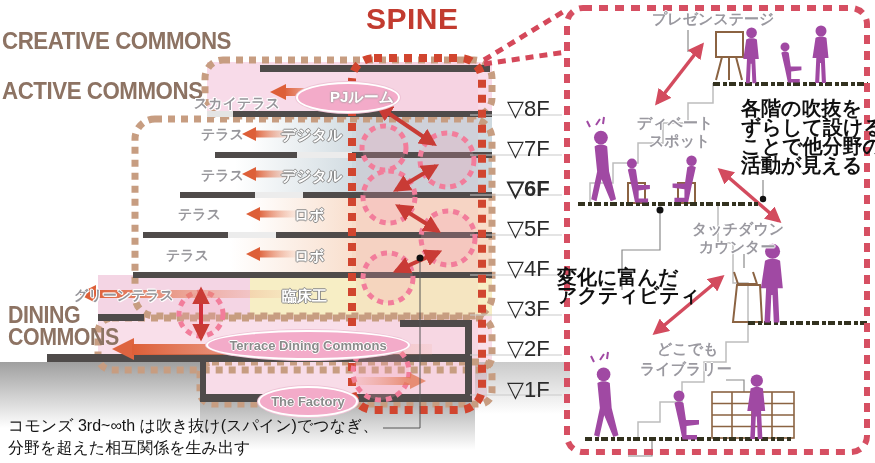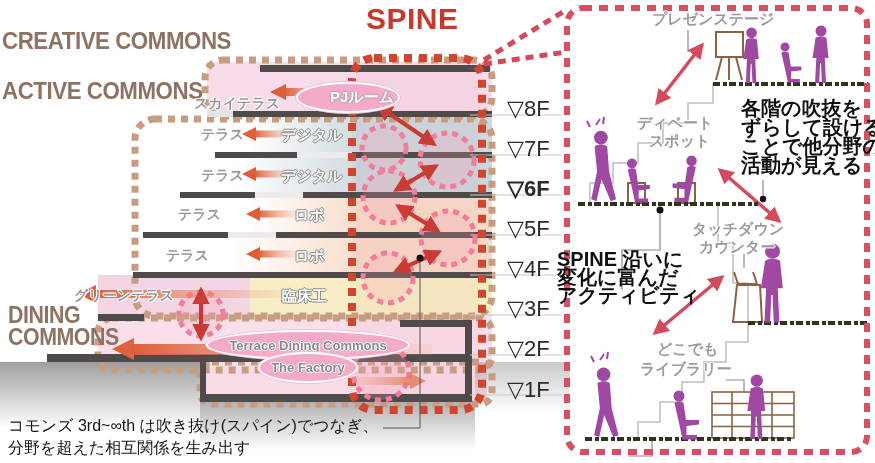--- a/index.html
+++ b/index.html
@@ -299,7 +299,6 @@
   <div class="txt note" style="left:741px;top:133px;">ことで他分野の</div>
   <div class="txt note" style="left:741px;top:152px;">活動が見える</div>
 
-  <div class="txt note" style="left:557px;top:246px;">SPINE 沿いに</div>
   <div class="txt note" style="left:557px;top:282px;">アクティビティ</div>
   <div class="txt note" style="left:557px;top:264px;">変化に富んだ</div>
 

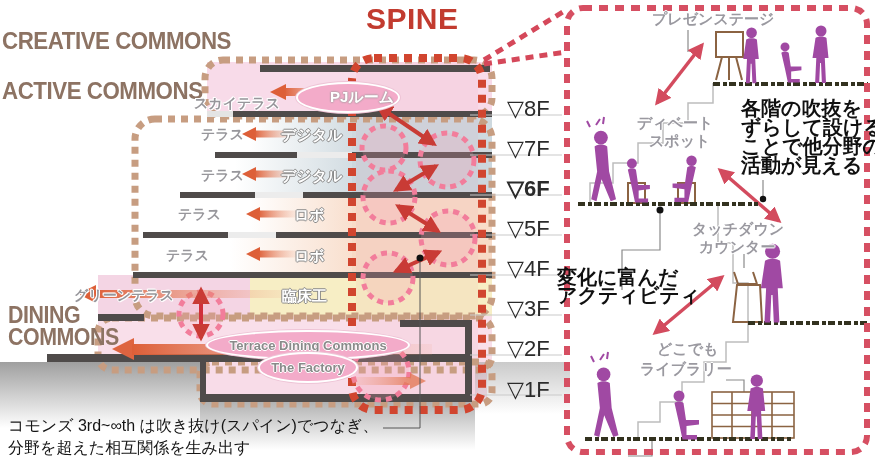--- a/index.html
+++ b/index.html
@@ -279,7 +279,7 @@
   <div class="ellipse" style="left:206px;top:330px;width:200px;height:26px;">
     <span class="in-g">Terrace Dining Commons</span>
   </div>
-  <div class="ellipse" style="left:258px;top:352px;width:96px;height:27px;">
+  <div class="ellipse" style="left:258px;top:386px;width:96px;height:27px;">
     <span class="in-g">The Factory</span>
   </div>
 

